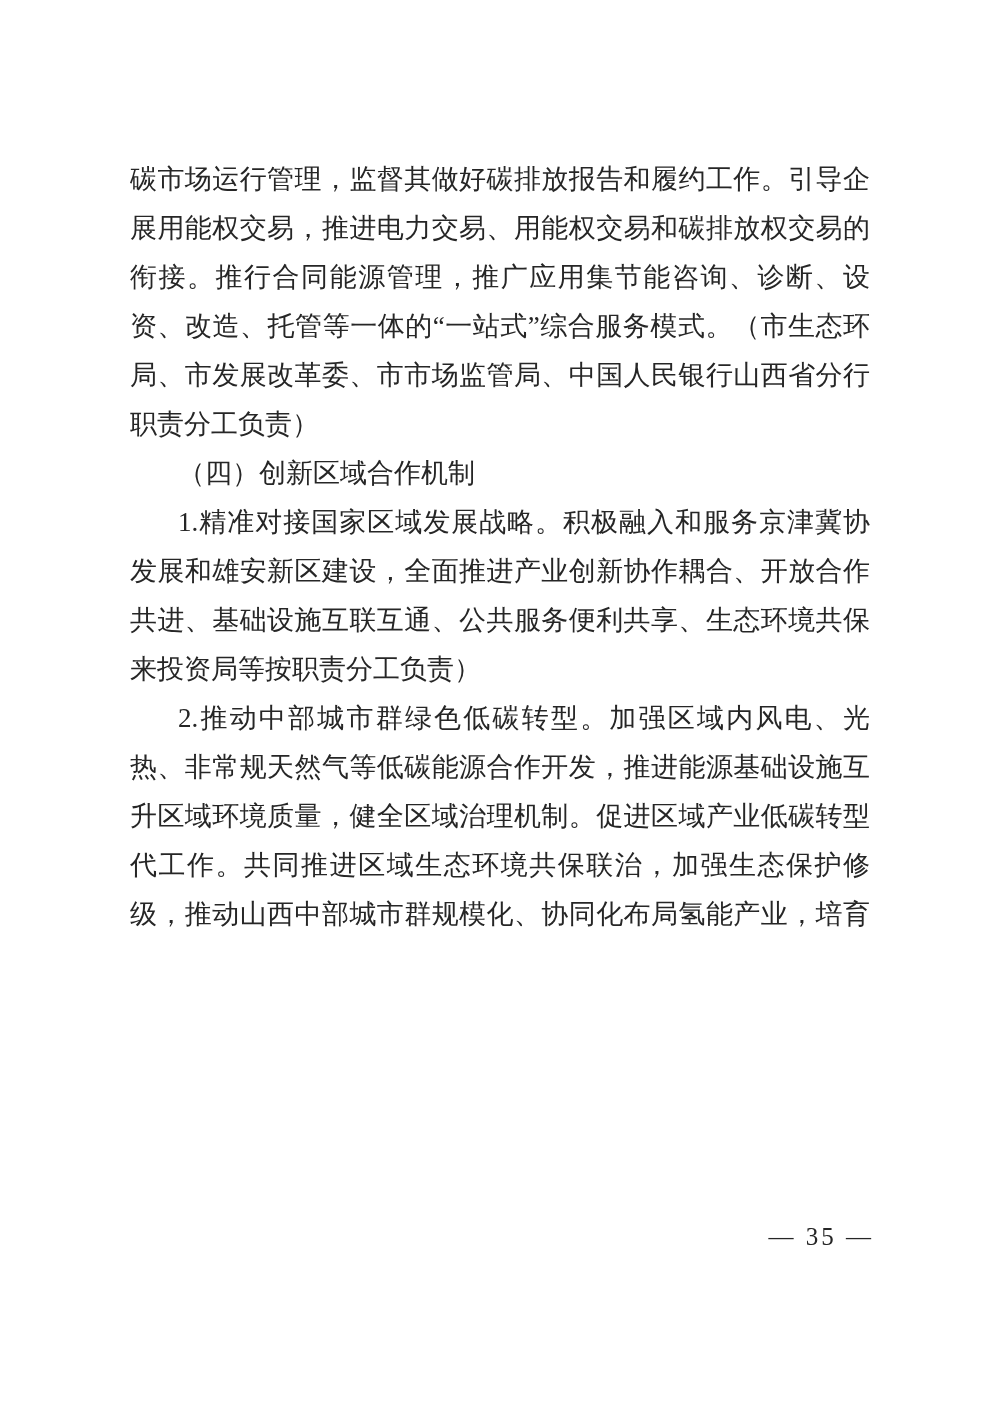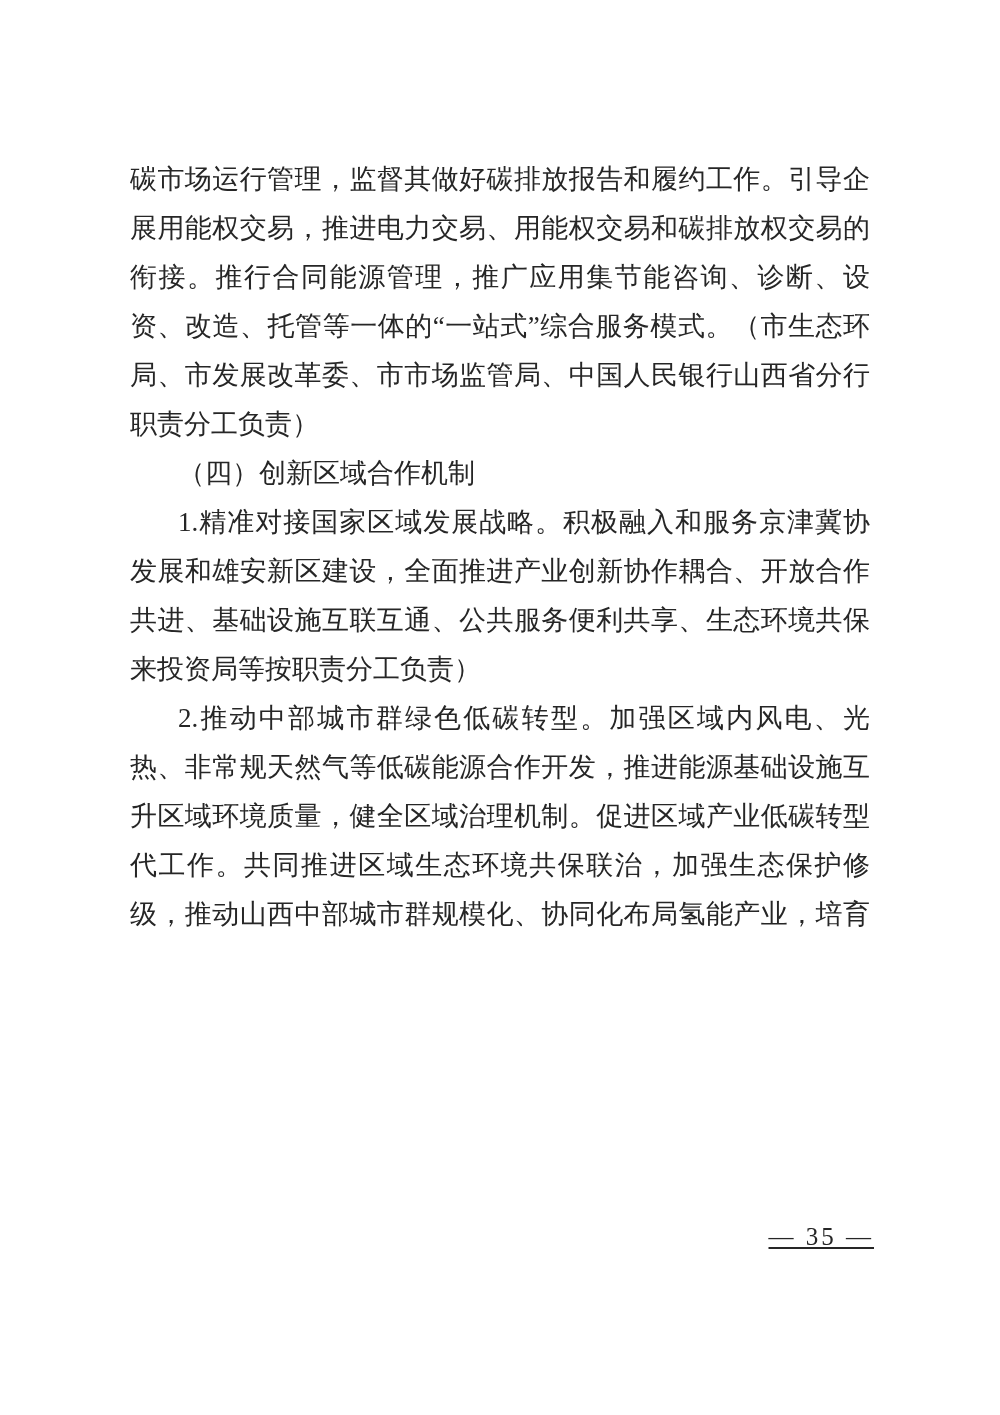--- a/index.html
+++ b/index.html
@@ -48,7 +48,6 @@
     letter-spacing: 3px;
     color: #262626;
     white-space: nowrap;
-    text-decoration: underline;
   }
 </style>
 </head>

